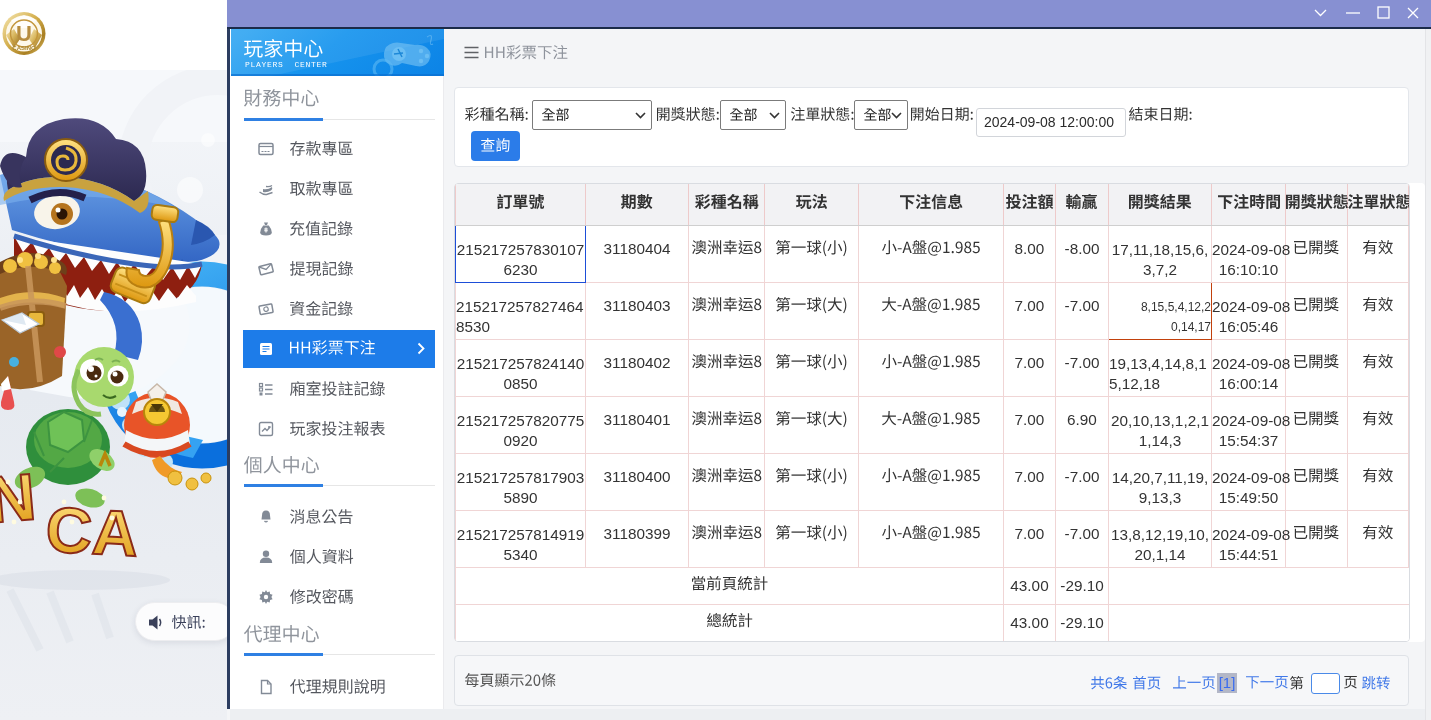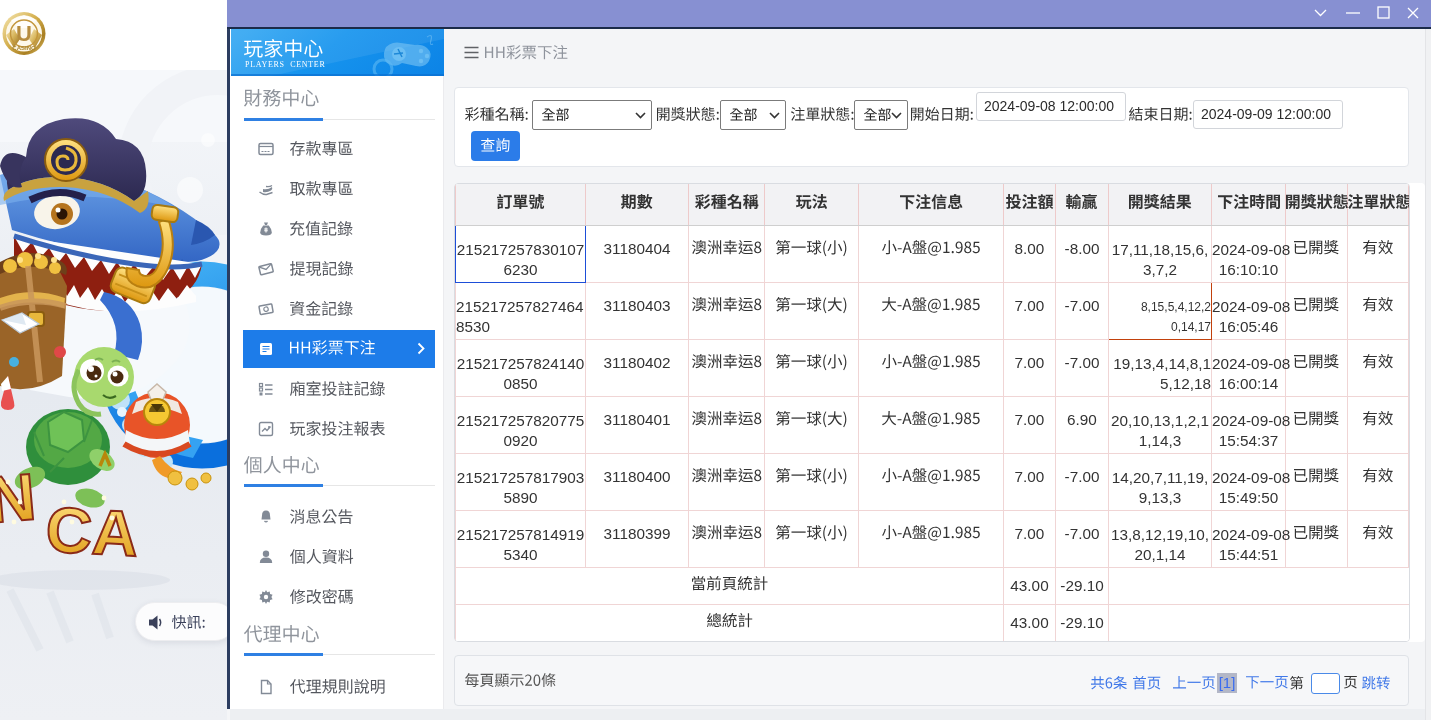--- a/index.html
+++ b/index.html
@@ -226,7 +226,7 @@
           </g>
         </svg>
       </div>
-      <div class="abs" style="left:18px;top:31px;color:#fff;font-size:8px;letter-spacing:0.7px;font-family:Liberation Serif, serif">PLAYERS&nbsp; CENTER</div>
+      <div class="abs" style="left:18px;top:31px;color:#fff;font-size:8px;letter-spacing:0.7px;font-family:Liberation Mono, monospace">PLAYERS&nbsp; CENTER</div>
       <div class="abs" style="left:17px;top:60px;color:#8f949c">
         <svg width="75" height="18" viewBox="0 0 75 18">
           <g fill="currentColor" transform="translate(-0.63,15.98) scale(0.01900)">

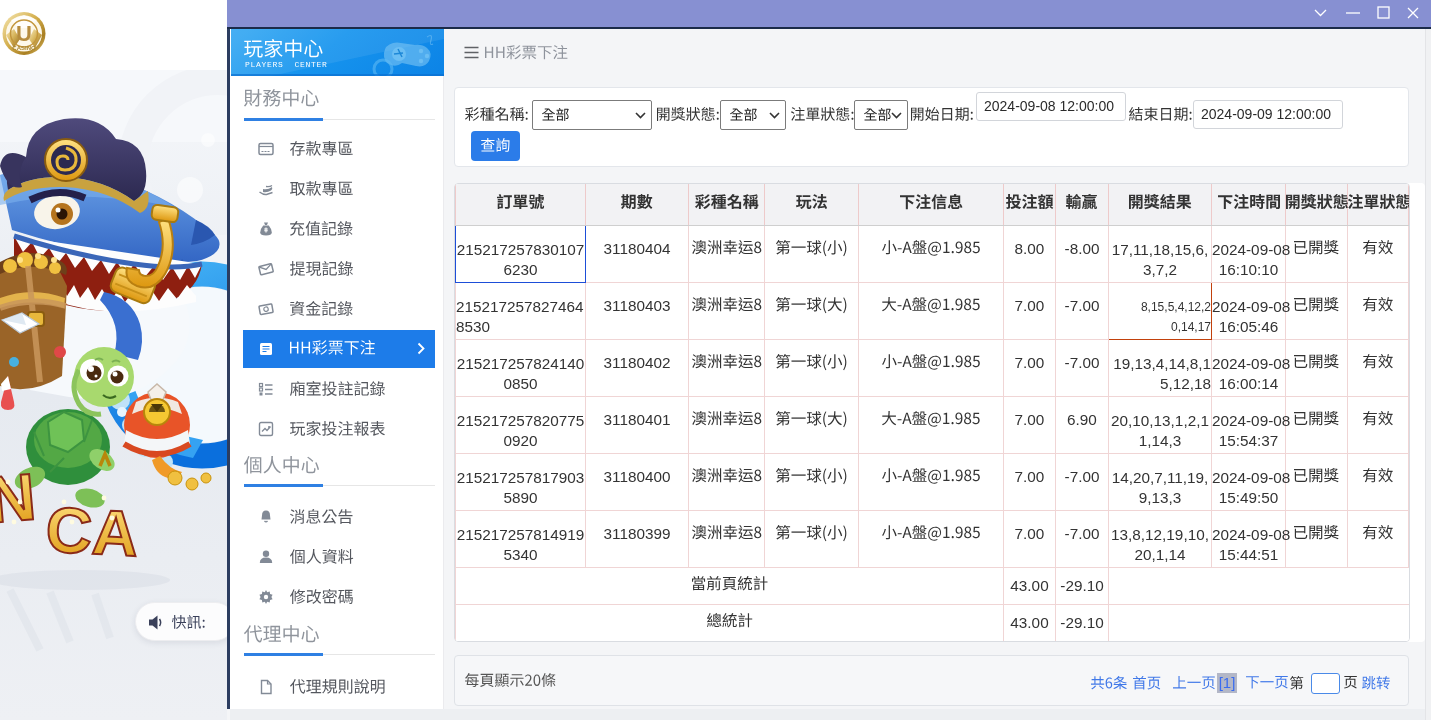--- a/index.html
+++ b/index.html
@@ -577,7 +577,7 @@
         </g>
       </svg>
     </div>
-    <div class="abs" style="left:749px;top:92px;width:150px;height:29px;background:#fff;border:1px solid #d2d5da;border-radius:3px;font-size:14px;color:#2b2b2b;line-height:27px;padding-left:7px;white-space:nowrap;font-family:'Liberation Sans'">2024-09-08 12:00:00</div>
+    <div class="abs" style="left:749px;top:108px;width:150px;height:29px;background:#fff;border:1px solid #d2d5da;border-radius:3px;font-size:14px;color:#2b2b2b;line-height:27px;padding-left:7px;white-space:nowrap;font-family:'Liberation Sans'">2024-09-08 12:00:00</div>
     <div class="abs" style="left:902px;top:107px;color:#333">
       <svg width="63" height="14" viewBox="0 0 63 14">
         <g fill="currentColor" transform="translate(-0.51,12.64) scale(0.01500)">

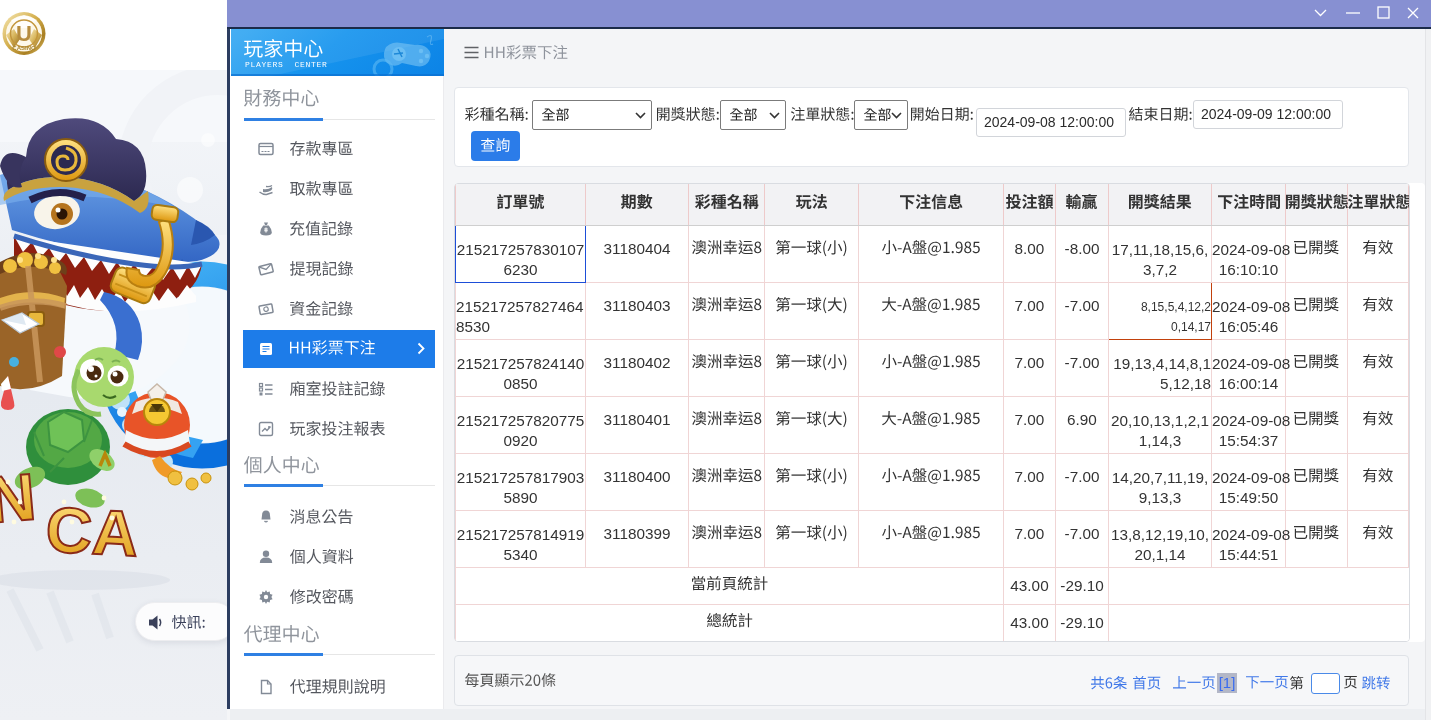--- a/index.html
+++ b/index.html
@@ -589,7 +589,6 @@
         </g>
       </svg>
     </div>
-    <div class="abs" style="left:966px;top:100px;width:150px;height:29px;background:#fff;border:1px solid #d2d5da;border-radius:3px;font-size:14px;color:#2b2b2b;line-height:27px;padding-left:7px;white-space:nowrap;font-family:'Liberation Sans'">2024-09-09 12:00:00</div>
     <div class="abs" style="left:244px;top:131px;width:49px;height:30px;background:#2b7ce9;border-radius:4px;color:#fff">
       <div class="abs" style="left:10px;top:7px">
         <svg width="29" height="14" viewBox="0 0 29 14">

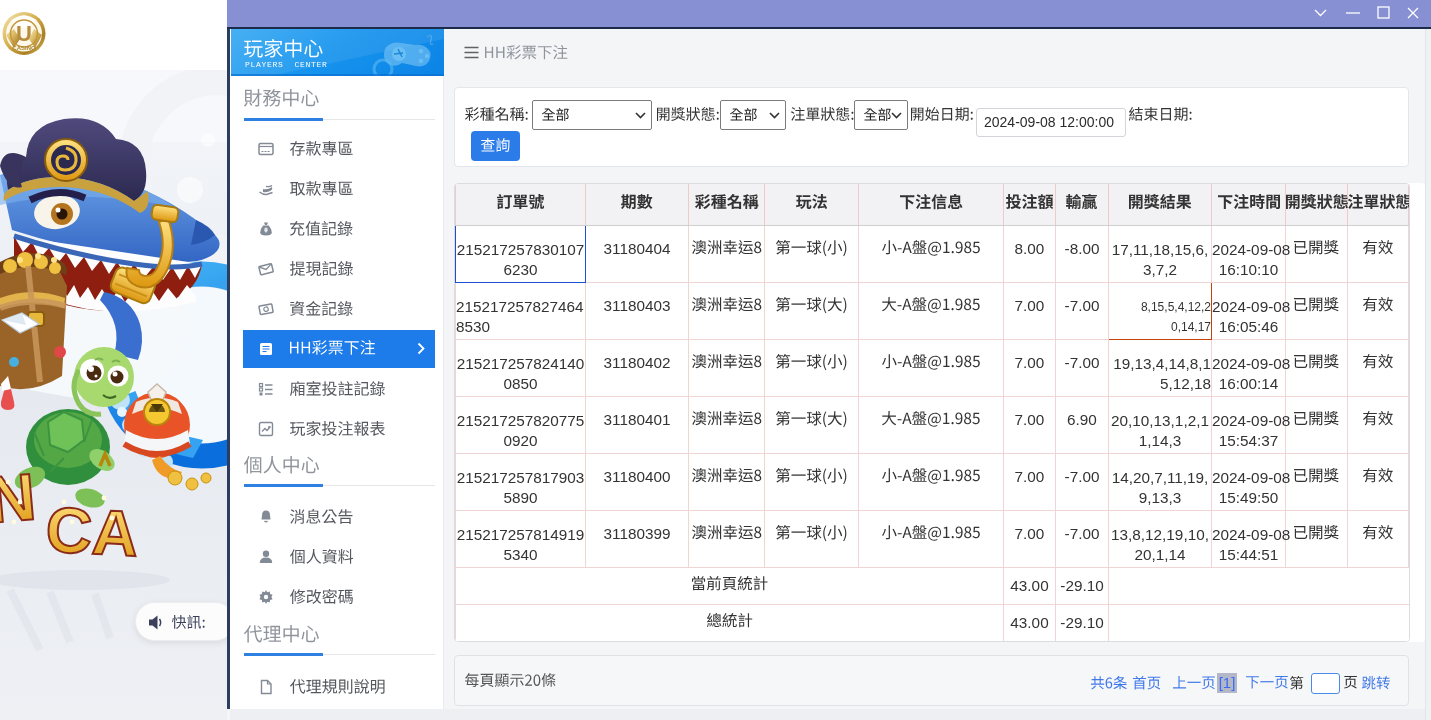--- a/index.html
+++ b/index.html
@@ -844,7 +844,7 @@
                 </svg></div></td>
             <td style="border:1px solid #f0d5d5;text-align:center;vertical-align:top;padding-top:14px;font-size:15.3px;color:#333;font-family:'Liberation Sans'">7.00</td>
             <td style="border:1px solid #f0d5d5;text-align:center;vertical-align:top;padding-top:14px;font-size:15.3px;color:#333;font-family:'Liberation Sans'">-7.00</td>
-            <td style="border:1px solid #f0d5d5;text-align:right;vertical-align:top;padding-top:14px;font-size:15.3px;color:#333;line-height:20px;font-family:'Liberation Sans'">19,13,4,14,8,1<br>5,12,18</td>
+            <td style="border:1px solid #f0d5d5;text-align:left;vertical-align:top;padding-top:14px;font-size:15.3px;color:#333;line-height:20px;font-family:'Liberation Sans'">19,13,4,14,8,1<br>5,12,18</td>
             <td style="border:1px solid #f0d5d5;text-align:center;vertical-align:top;padding-top:14px;font-size:15.3px;color:#333;line-height:20px;font-family:'Liberation Sans';white-space:nowrap">2024-09-08<br>16:00:14</td>
             <td style="border:1px solid #f0d5d5;text-align:center;vertical-align:top;padding-top:14px;"><div style="display:inline-block;color:#333"><svg width="45" height="15" viewBox="0 0 45 15">
                   <g fill="currentColor" transform="translate(-1.44,13.07) scale(0.01550)">

